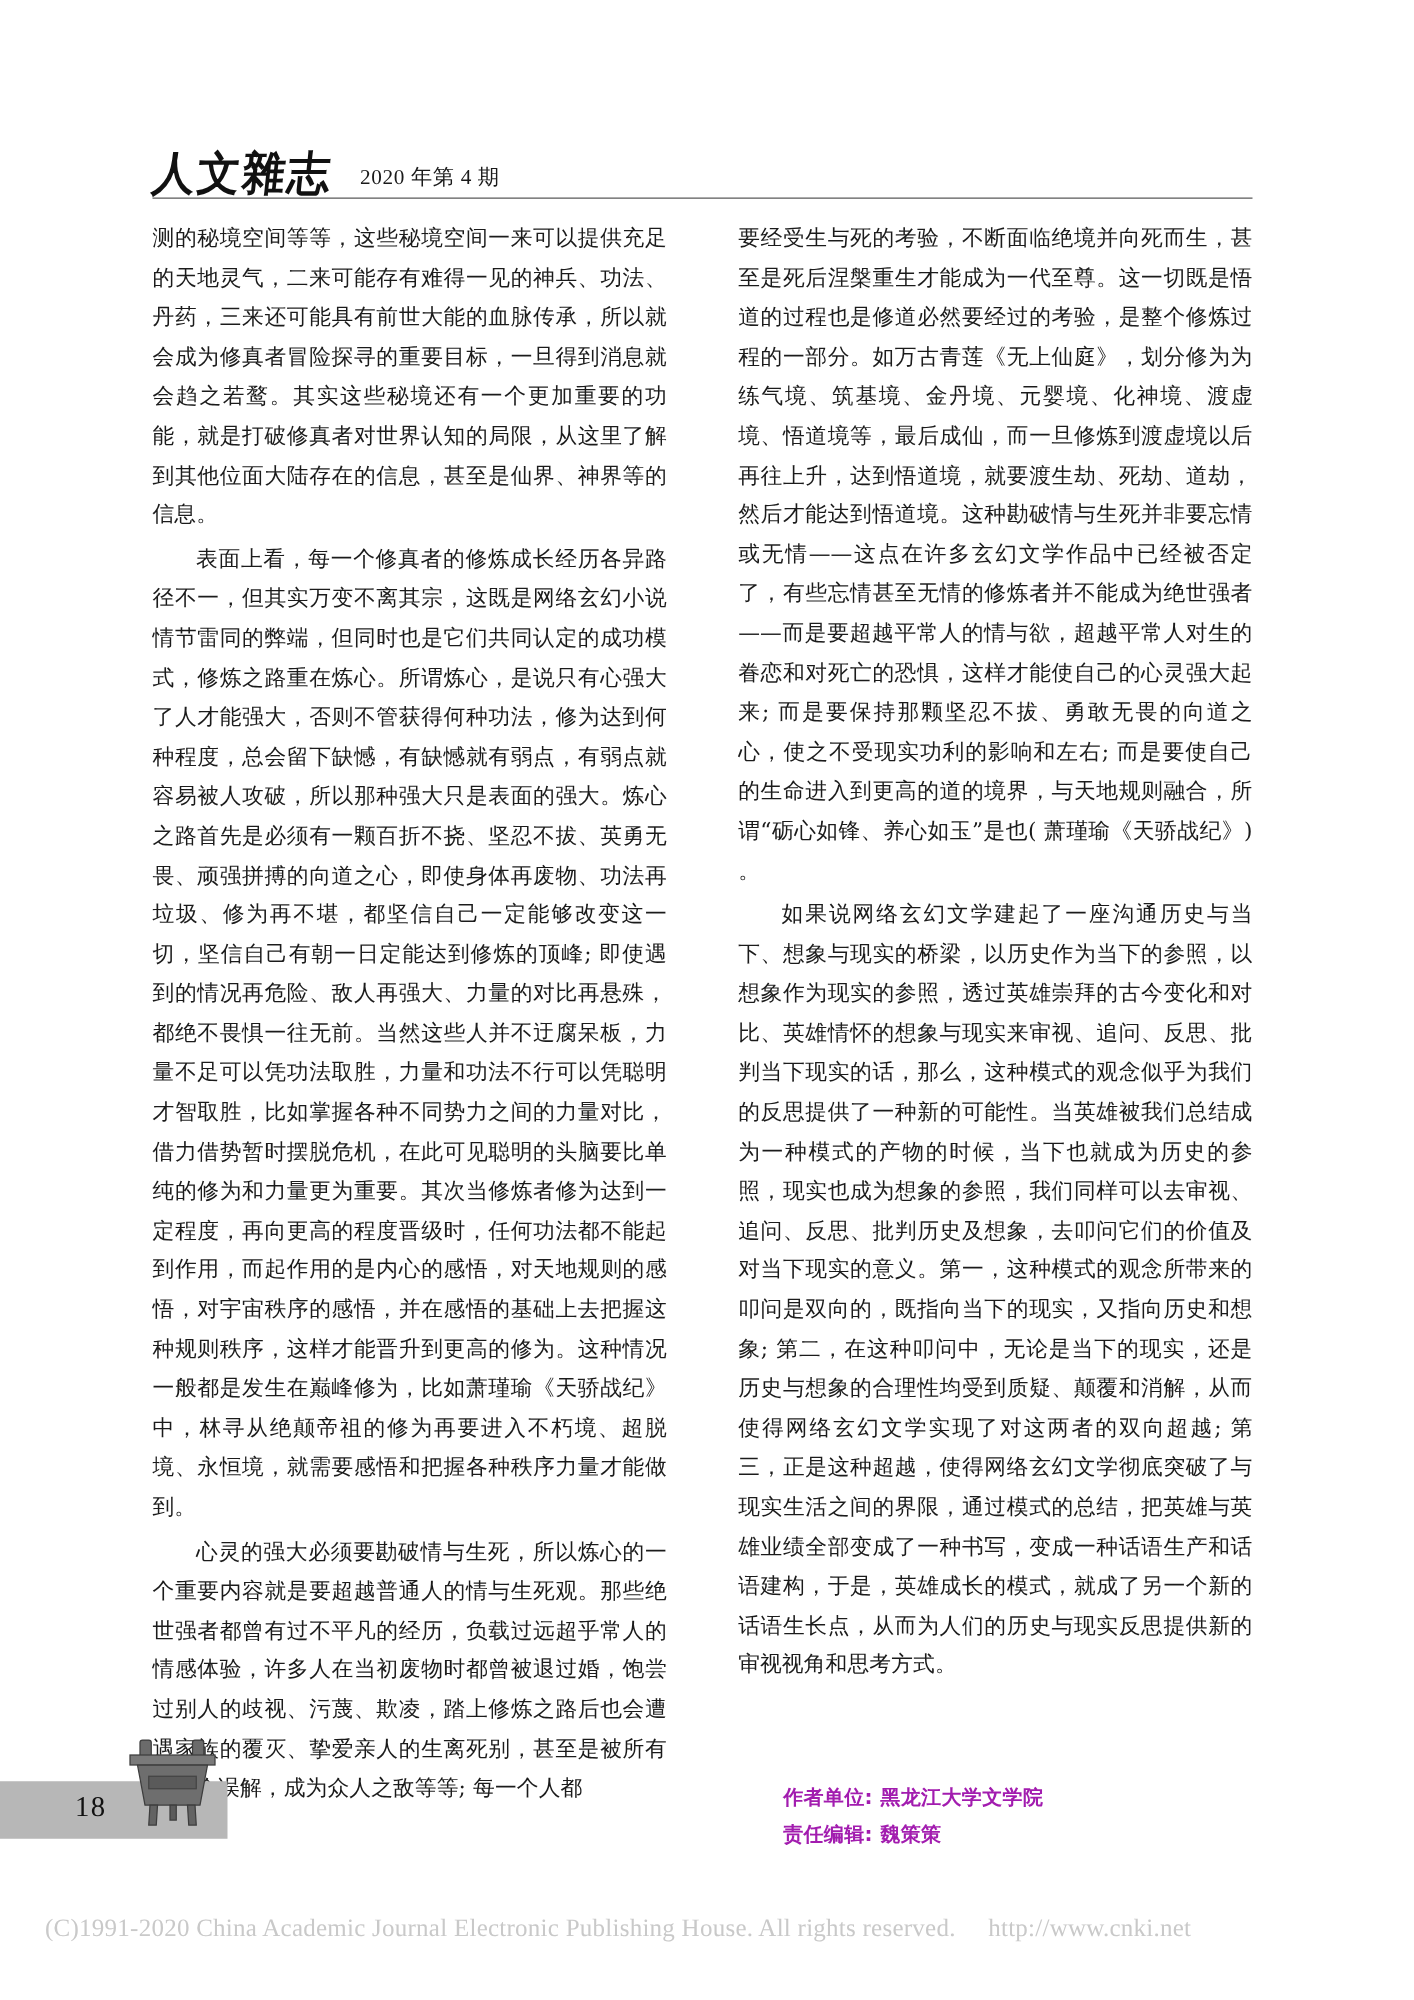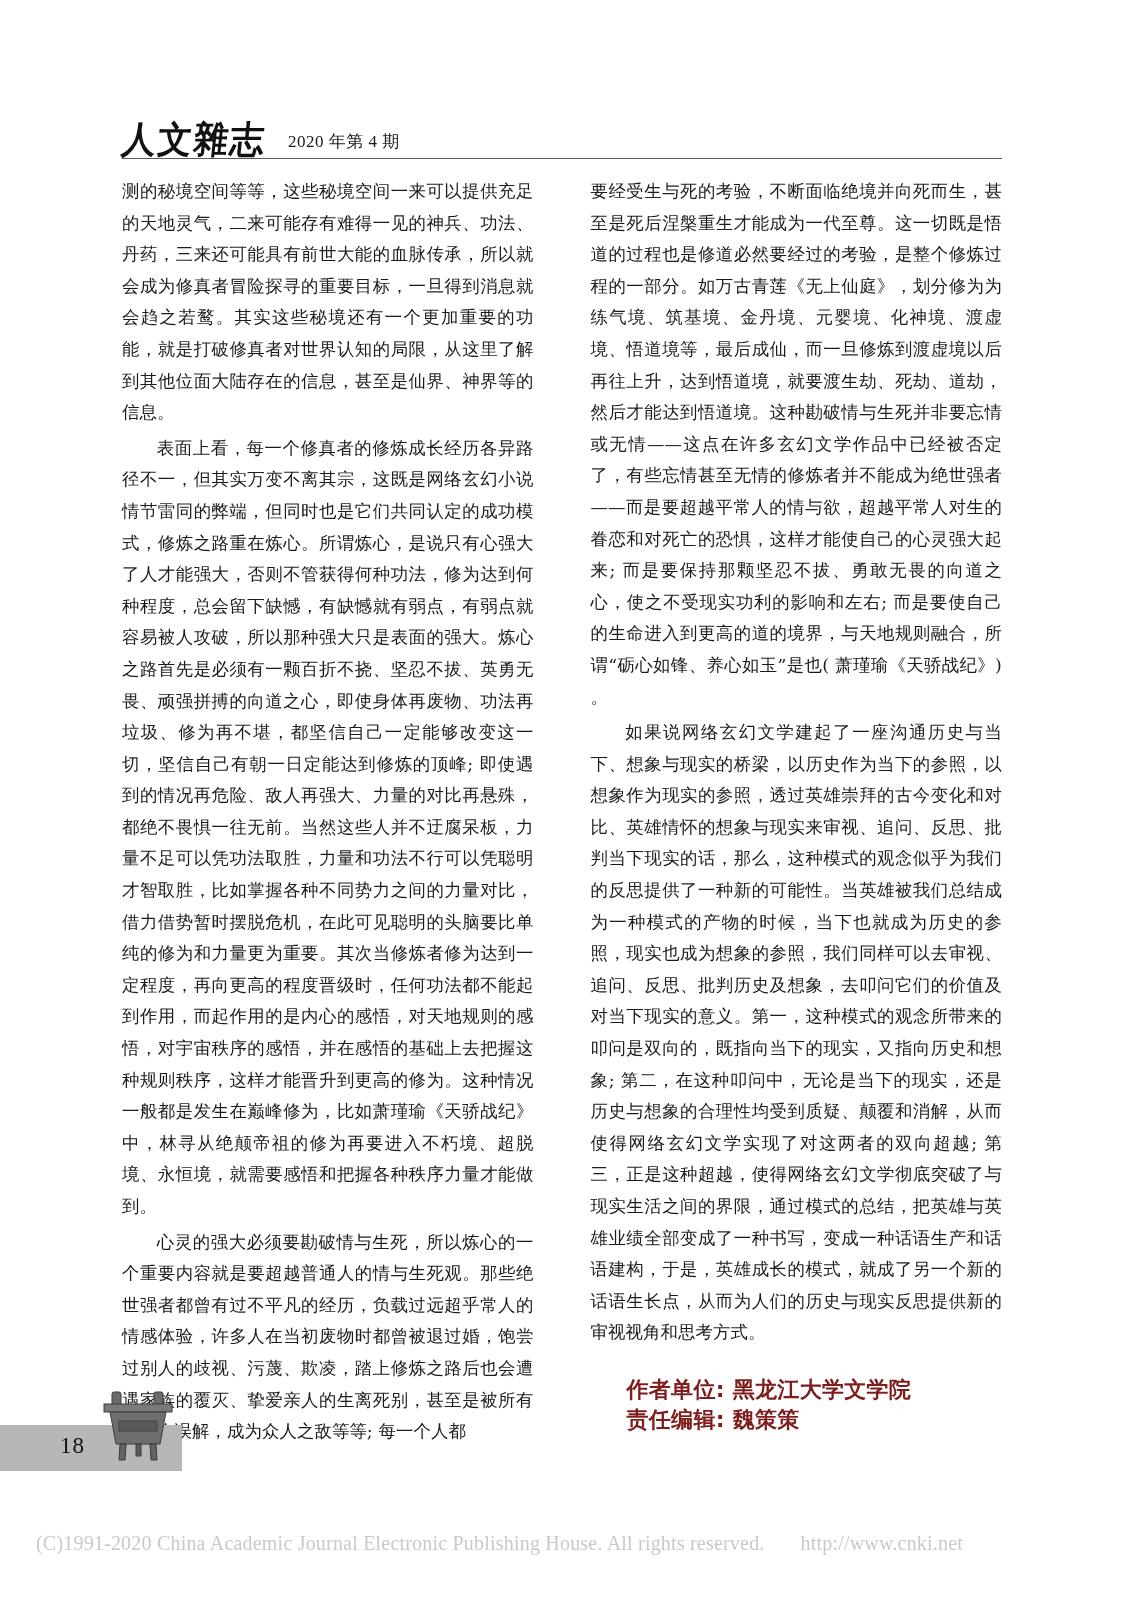--- a/index.html
+++ b/index.html
@@ -88,13 +88,13 @@
 
   
   .colophon {
-    margin-top: 26px;
+    margin-top: 74px;
     padding-left: 36px;
     font-family: "DejaVu Sans", "Liberation Sans", sans-serif;
-    font-size: 22px;
+    font-size: 16px;
     line-height: 30px;
     font-weight: 700;
-    color: #7f1d1d;
+    color: #a21caf;
     letter-spacing: 0.3px;
   }
 

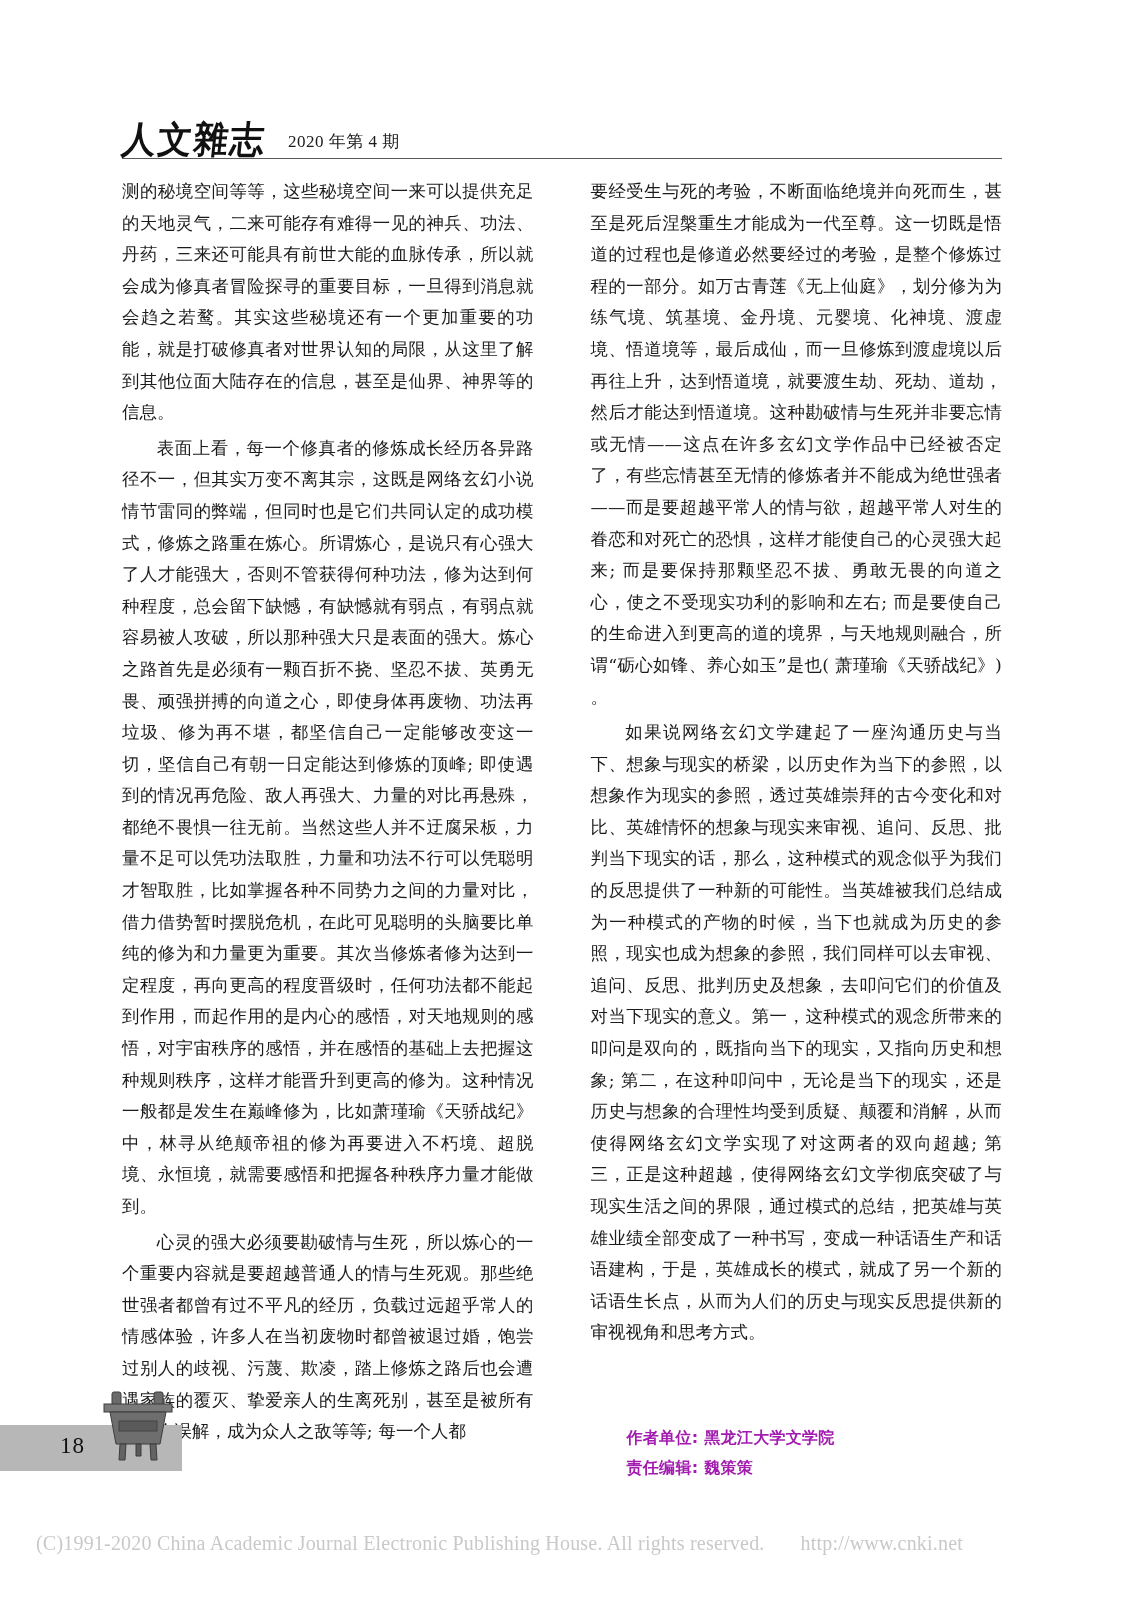--- a/index.html
+++ b/index.html
@@ -137,7 +137,7 @@
     letter-spacing: 0.2px;
   }
   .cnki-footer .cnki-url {
-    margin-left: 36px;
+    margin-left: 26px;
   }
 </style>
 </head>

